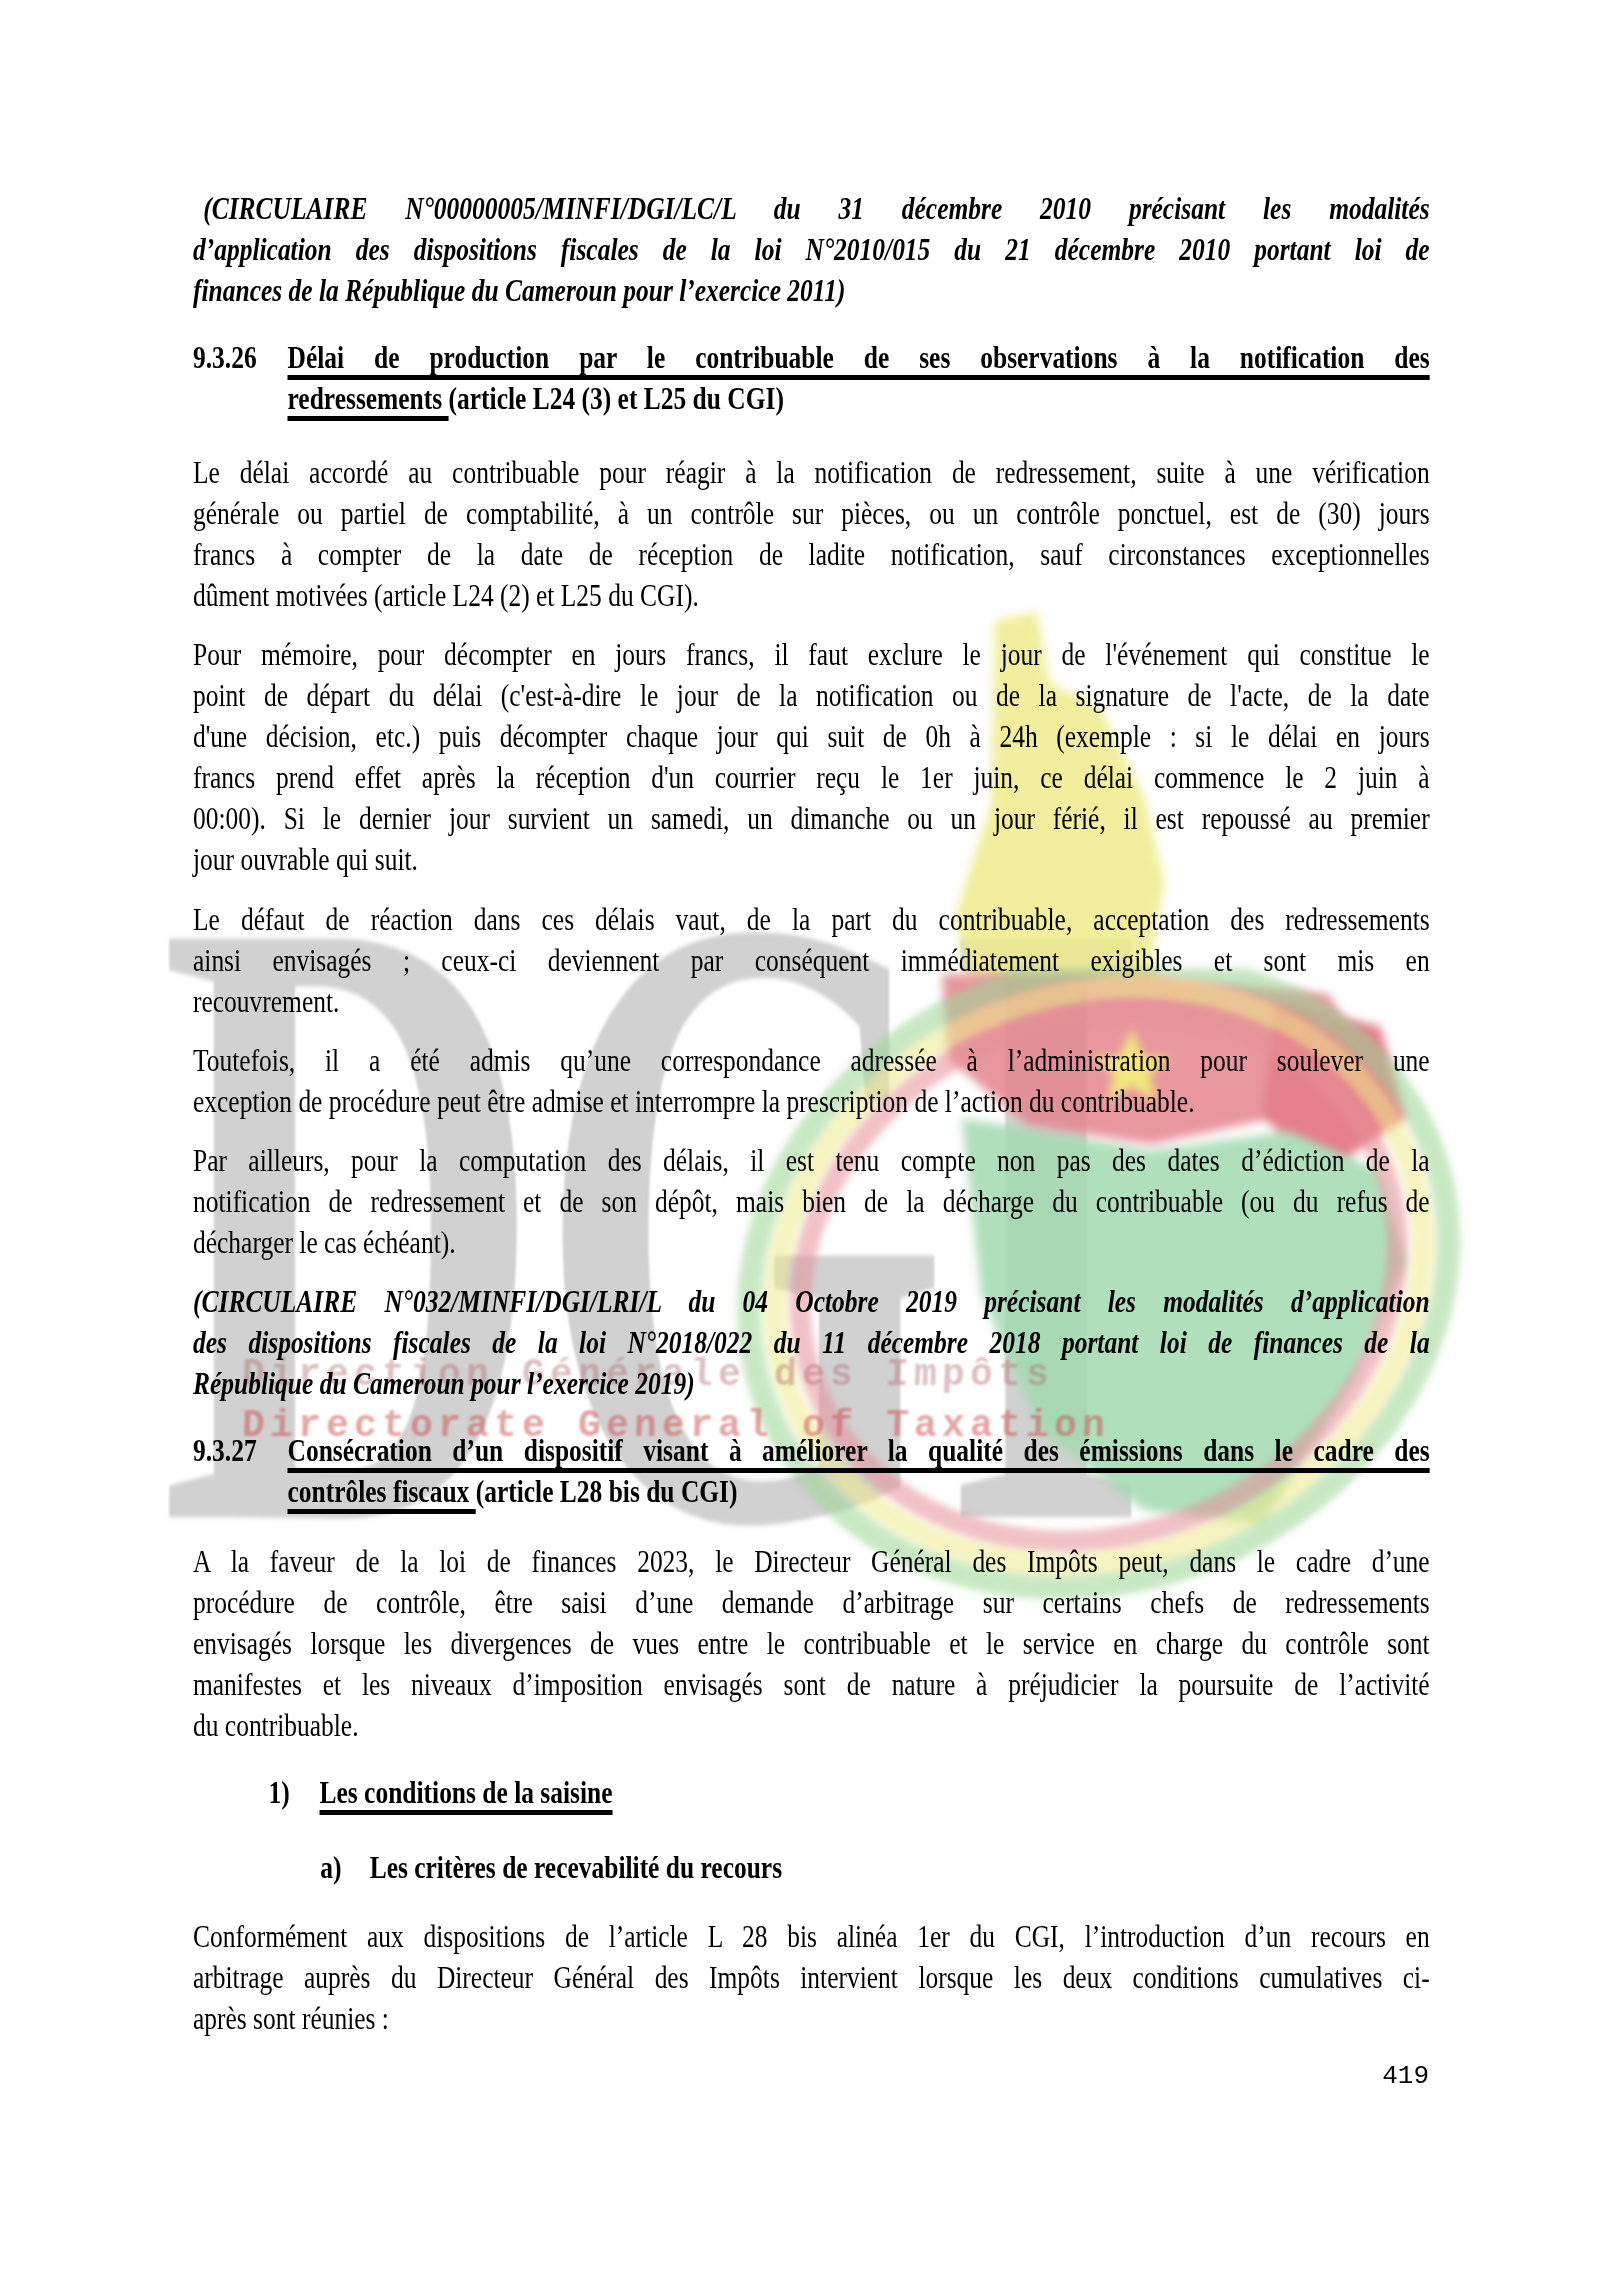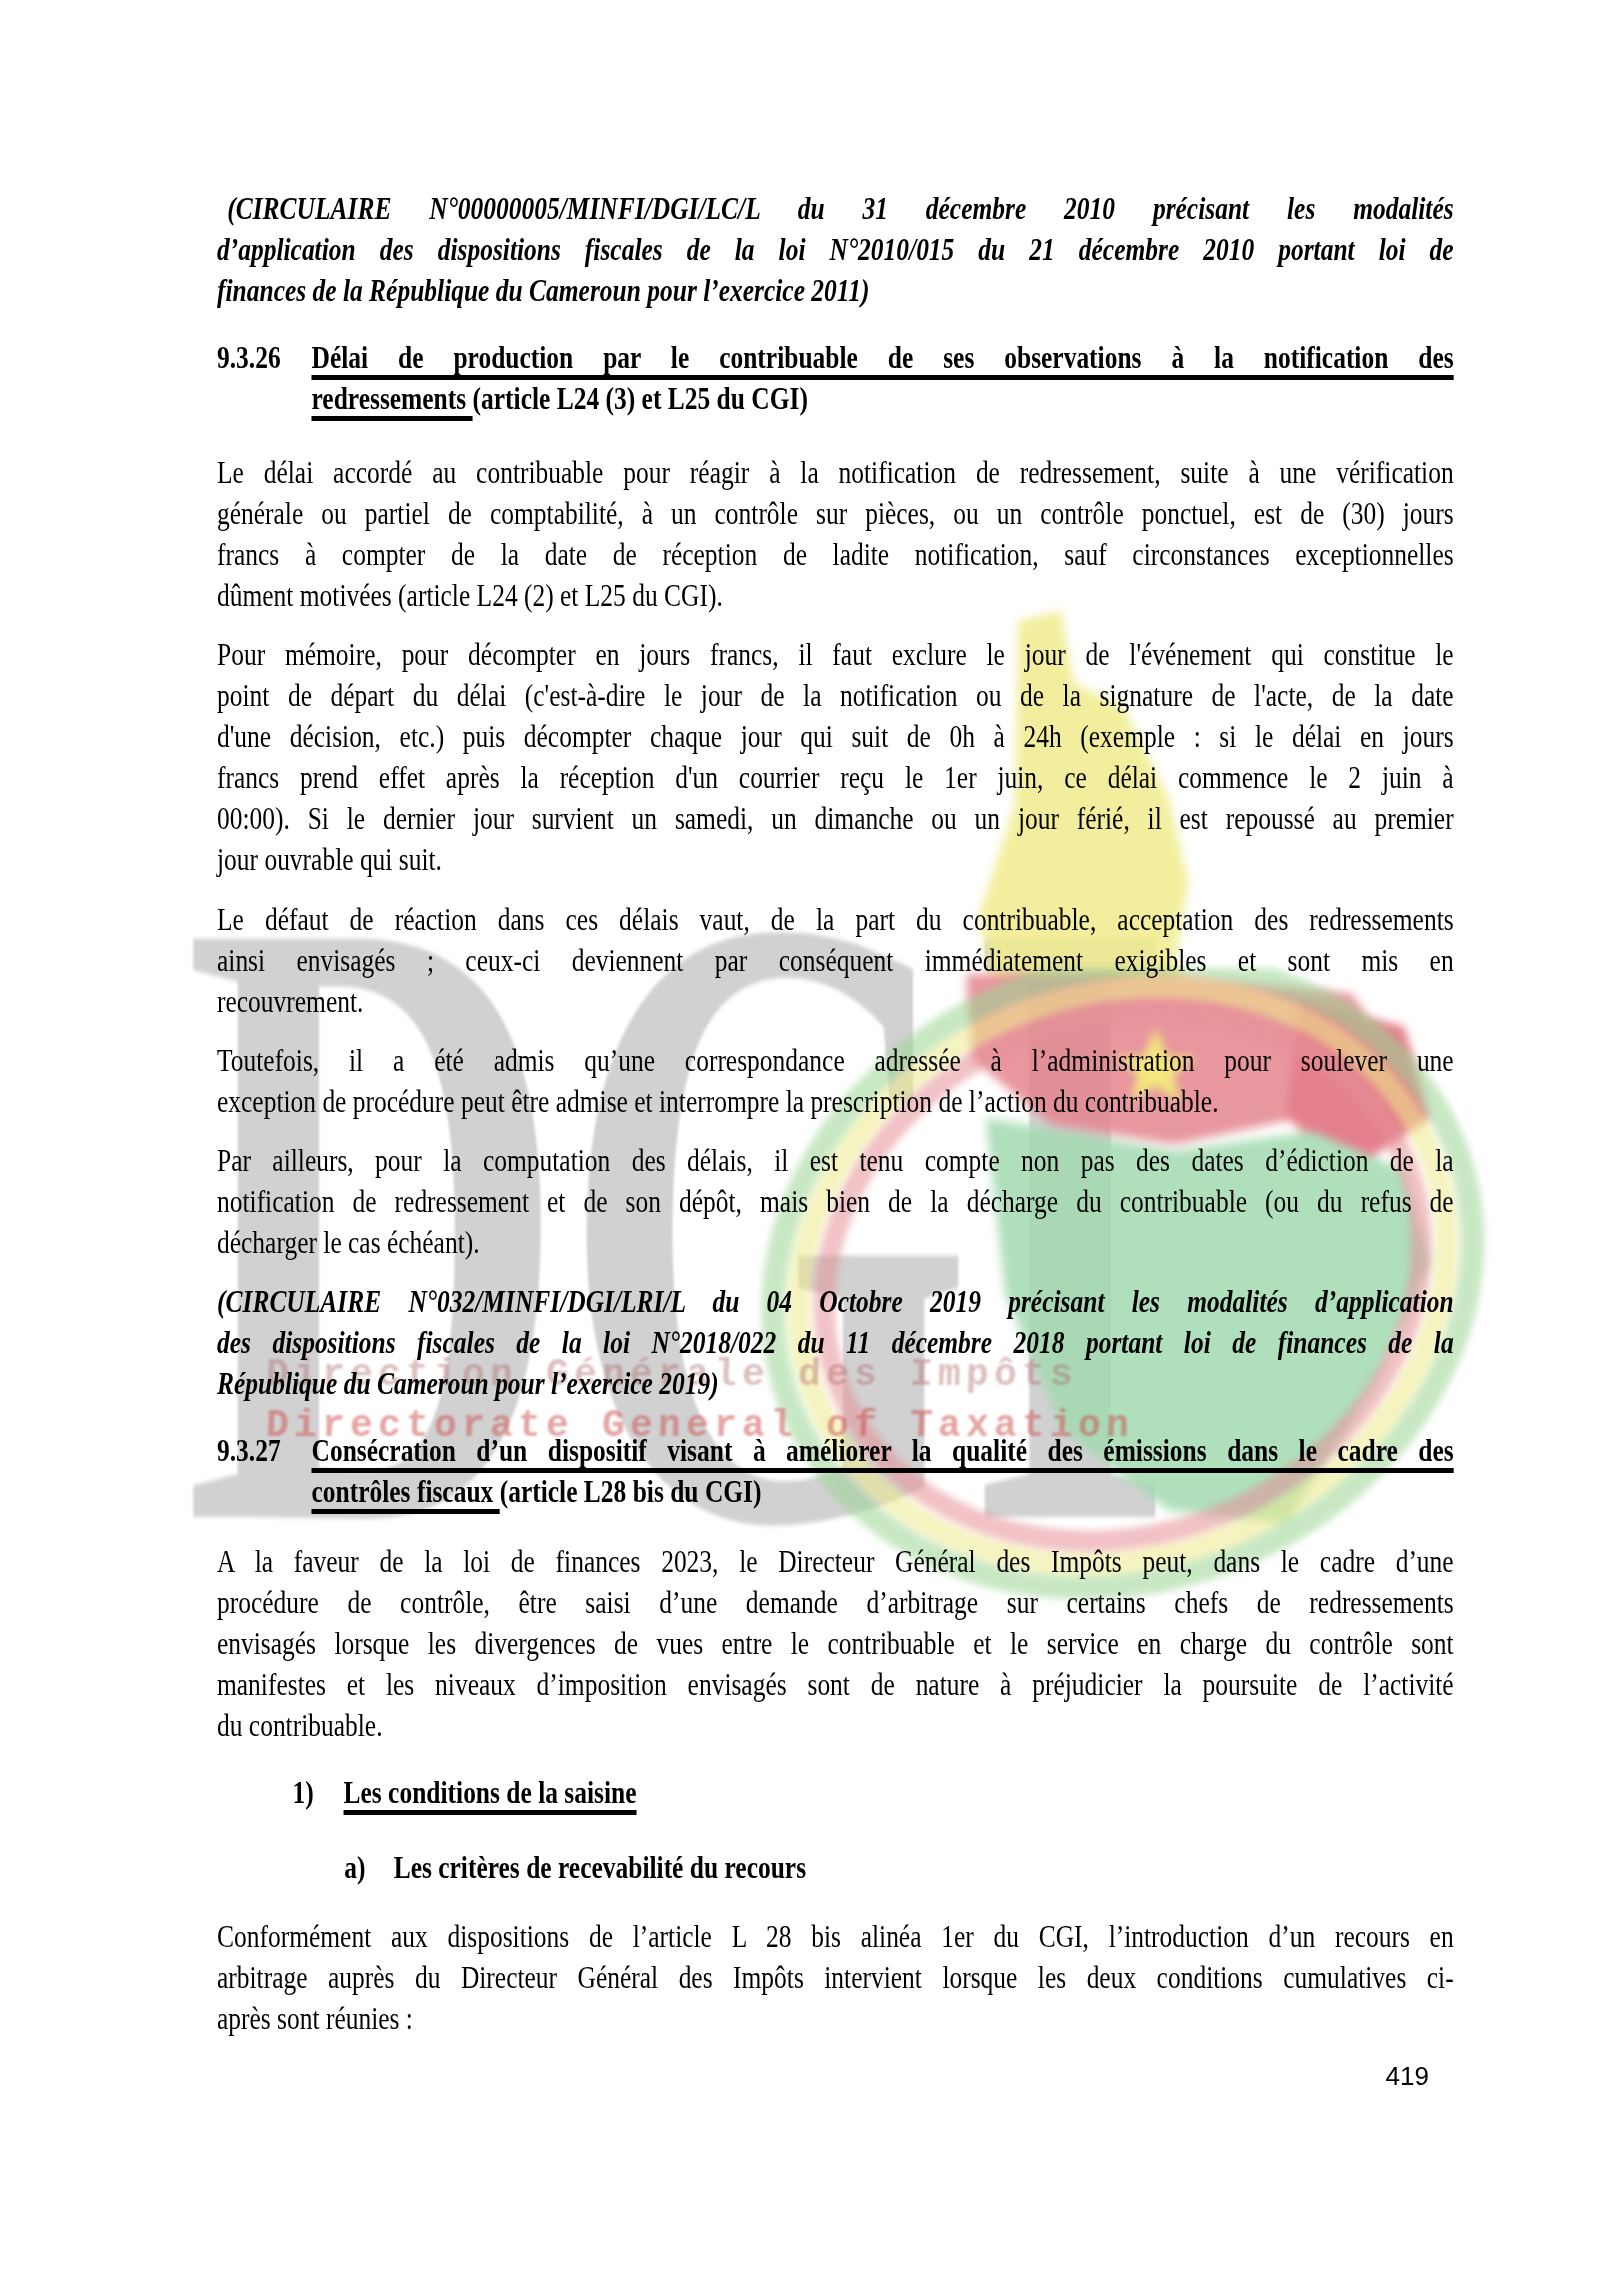--- a/index.html
+++ b/index.html
@@ -10,7 +10,7 @@
     font-family:"Liberation Serif", serif;
     color:#000;
   }
-  .page { position:absolute; inset:0; overflow:hidden;margin-left:24px; }
+  .page { position:absolute; inset:0; overflow:hidden; }
 
   
   .watermark { position:absolute; inset:0; z-index:0; }

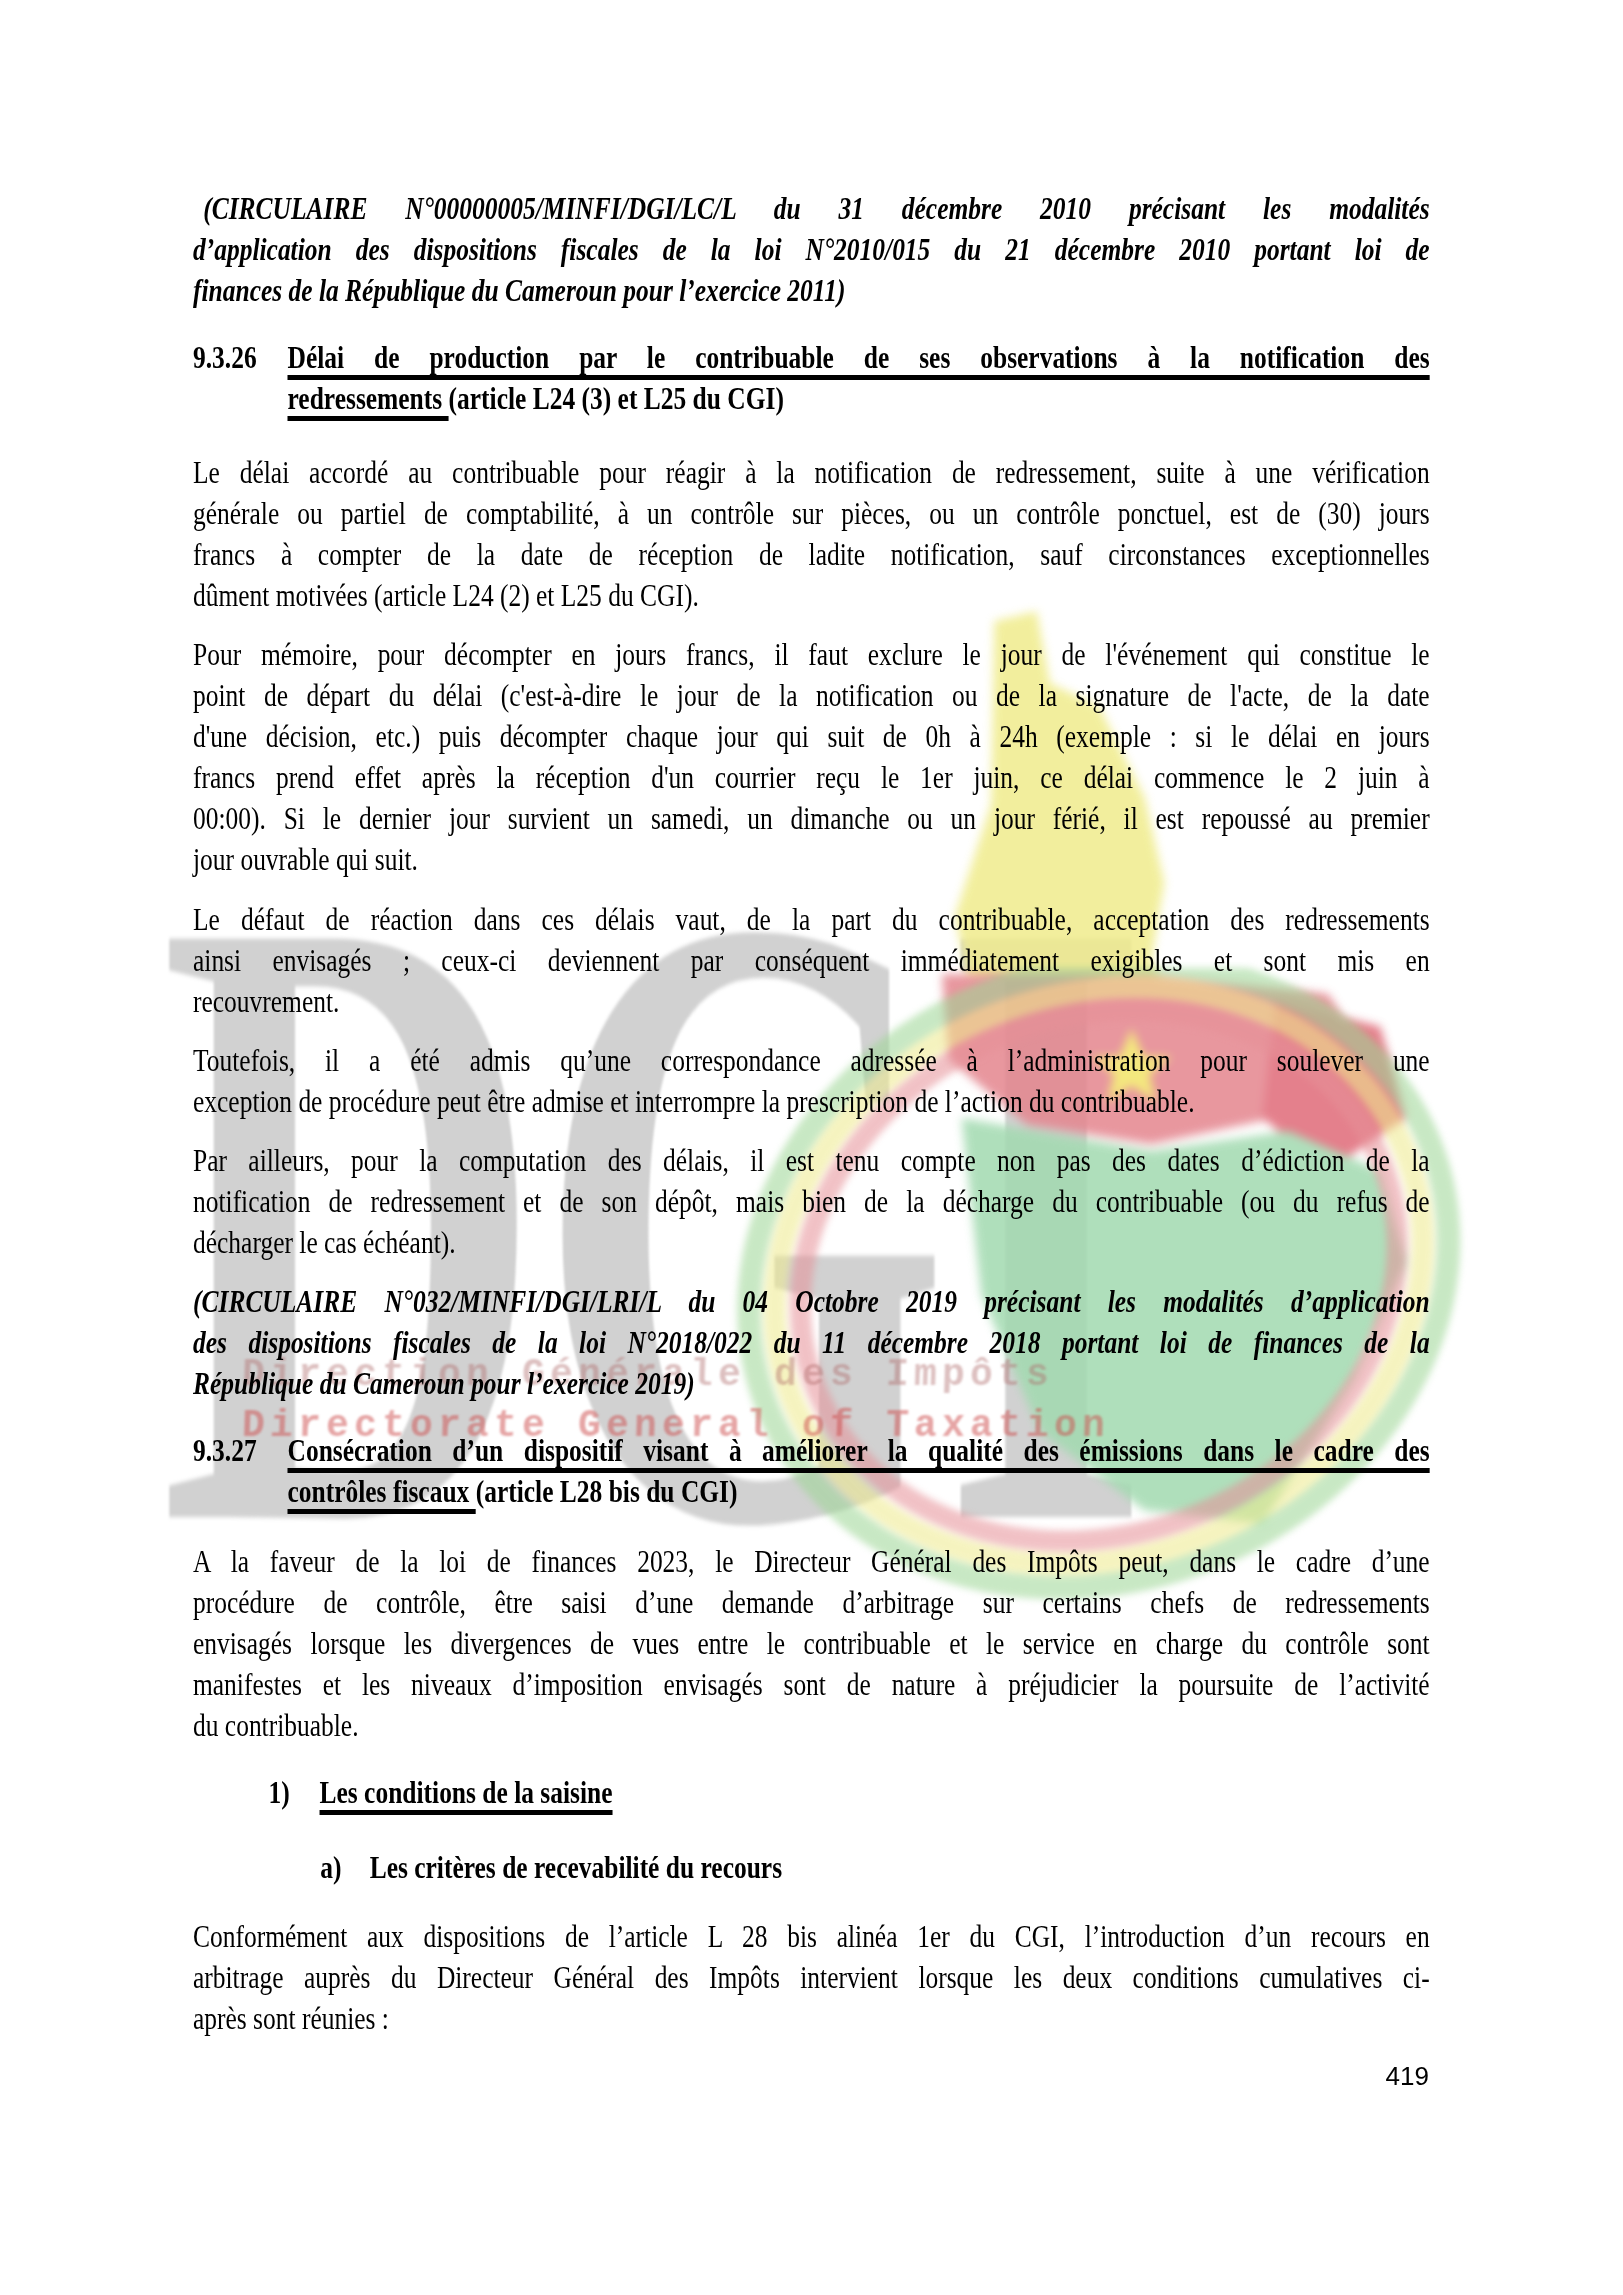--- a/index.html
+++ b/index.html
@@ -63,7 +63,7 @@
 
   .pagenum {
     position:absolute; right:194px; top:2061px; z-index:1;
-    font-family:Liberation Sans, sans-serif; font-size:26px;
+    font-family:Liberation Mono, monospace; font-size:26px;
   }
 </style>
 </head>

